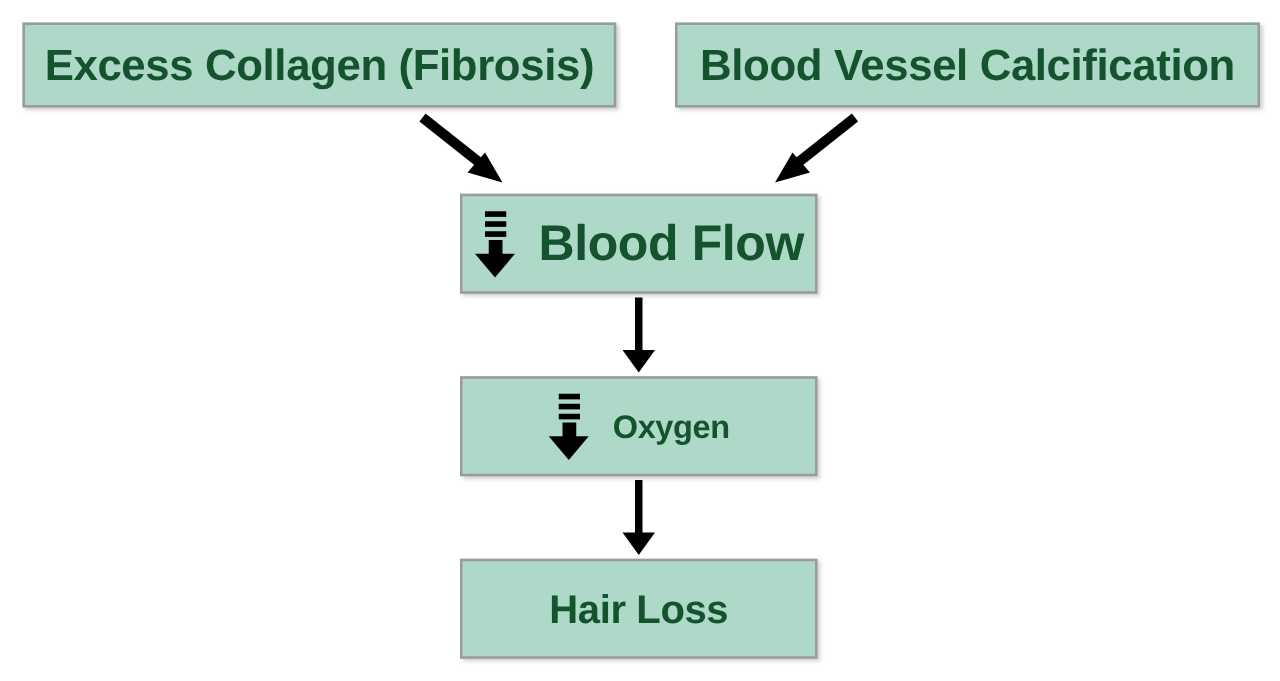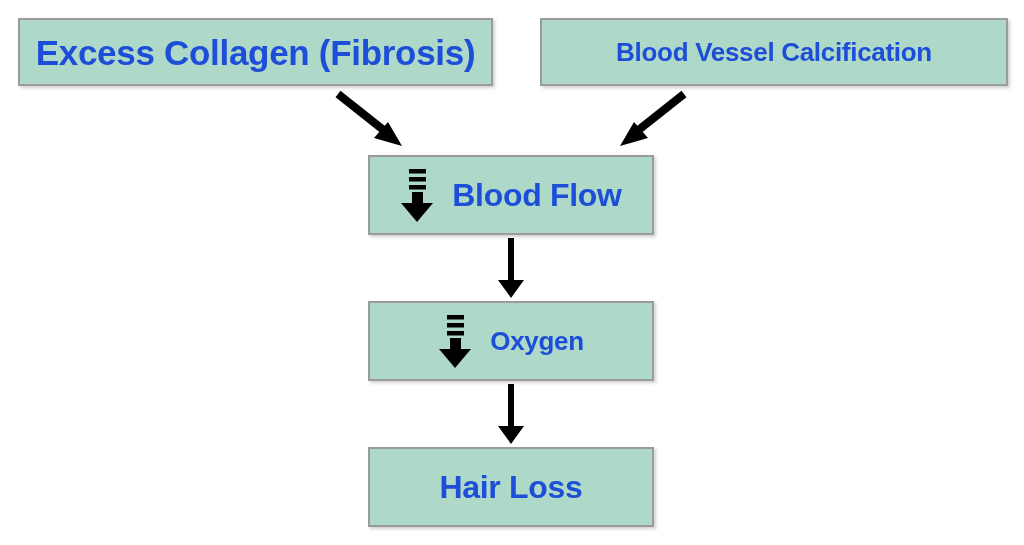--- a/index.html
+++ b/index.html
@@ -33,7 +33,7 @@
     white-space: nowrap;
   }
   .node .label {
-    color: #1d4ed8;
+    color: #14532d;
     font-weight: bold;
     line-height: 1;
   }

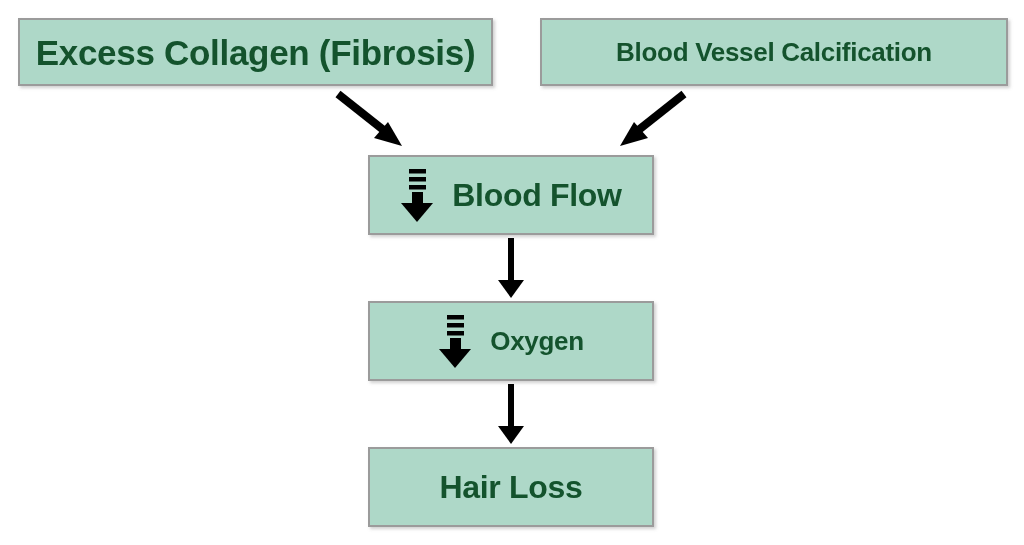--- a/index.html
+++ b/index.html
@@ -50,7 +50,7 @@
     top: 18px;
     width: 468px;
     height: 68px;
-    font-size: 26px;
+    font-size: 35px;
   }
   
   #node-bloodflow {

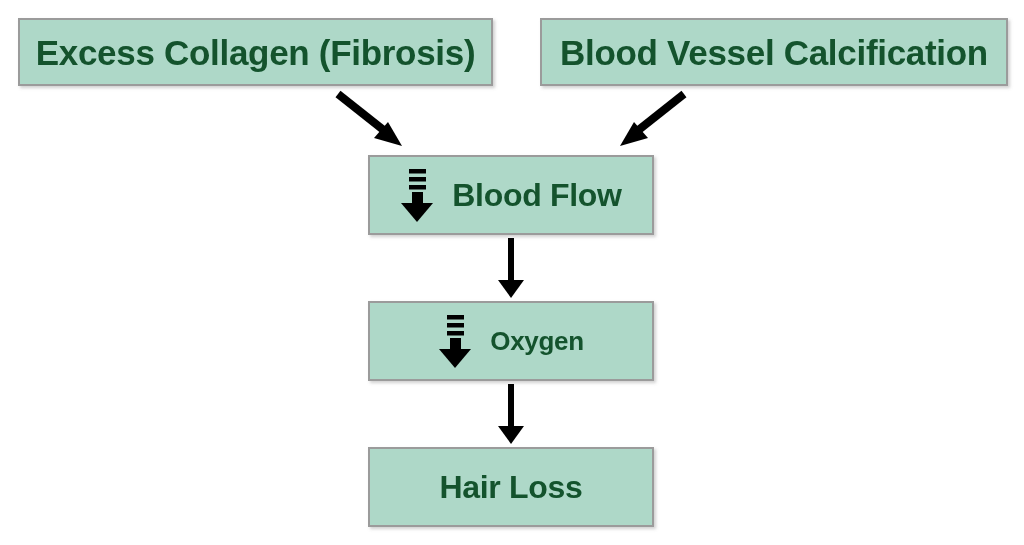--- a/index.html
+++ b/index.html
@@ -58,7 +58,7 @@
     top: 155px;
     width: 286px;
     height: 80px;
-    font-size: 32px;
+    font-size: 40px;
   }
   #node-oxygen {
     left: 368px;

